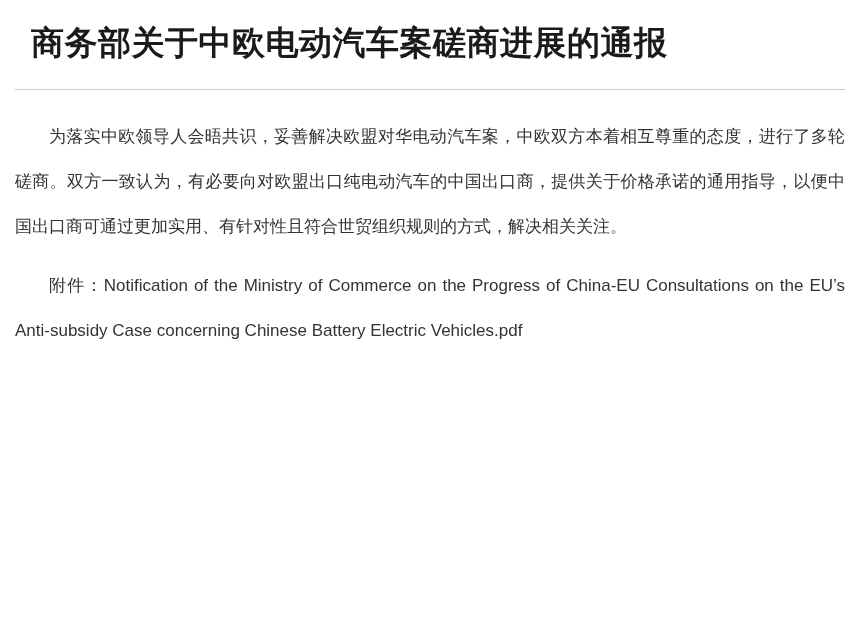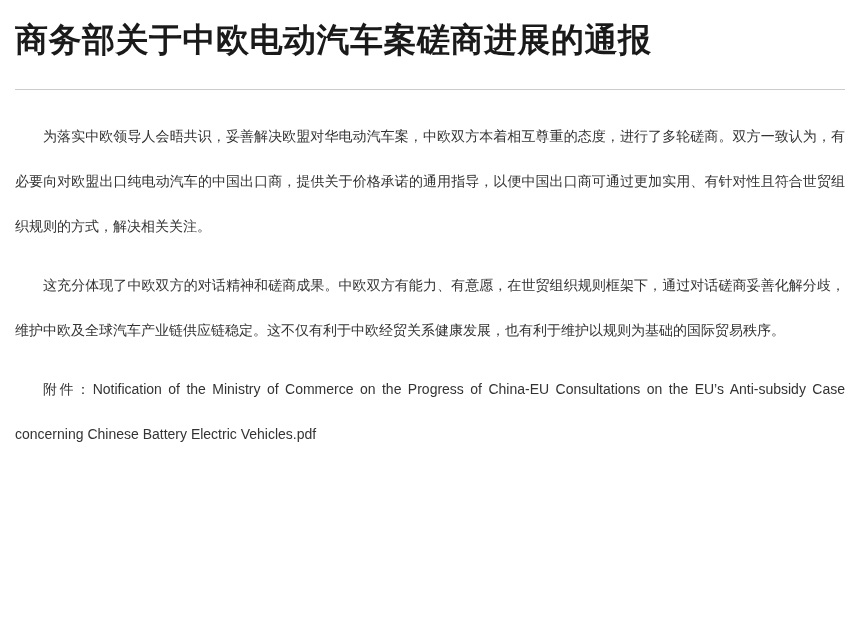--- a/index.html
+++ b/index.html
@@ -17,14 +17,13 @@
     padding: 0 15px;
   }
   .page-title {
-    margin: 22px 0 0 0;
+    margin: 22px 0 0 16px;
     padding: 0;
     font-size: 33px;
     line-height: 1.25;
     font-weight: bold;
     color: #1a1a1a;
     letter-spacing: 0.5px;
-    font-family: Liberation Mono, monospace;
   }
   .title-divider {
     border: none;

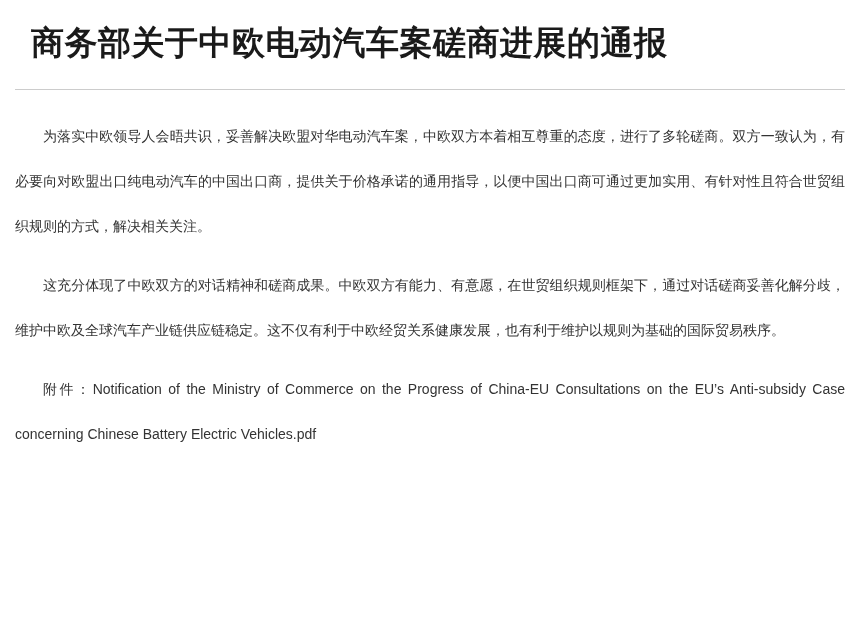--- a/index.html
+++ b/index.html
@@ -32,7 +32,7 @@
     margin: 26px 0 0 0;
   }
   .body-text p {
-    font-size: 14px;
+    font-size: 17px;
     line-height: 45px;
     color: #333333;
     text-align: justify;

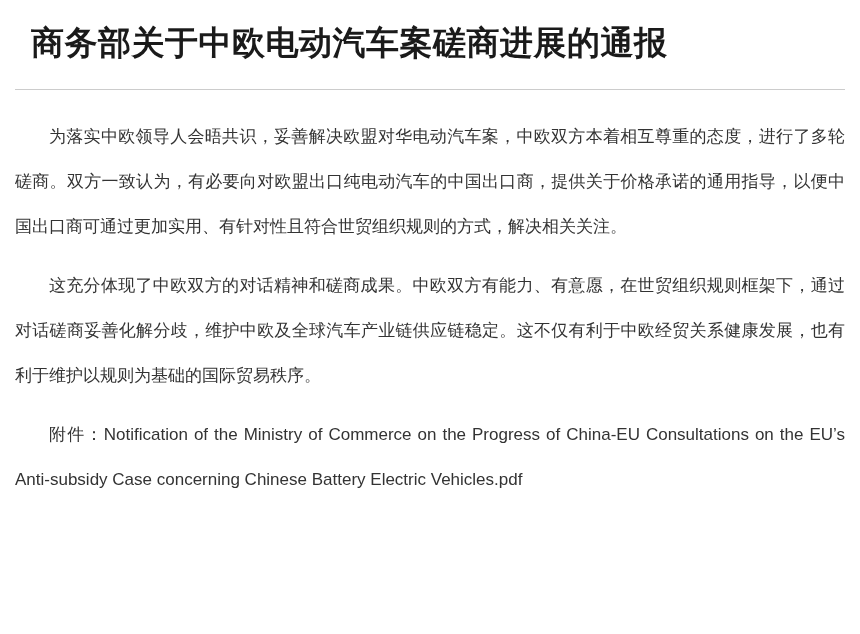--- a/index.html
+++ b/index.html
@@ -63,7 +63,6 @@
     <p class="first">为落实中欧领导人会晤共识，妥善解决欧盟对华电动汽车案，中欧双方本着相互尊重的态度，进行了多轮磋商。双方一致认为，有必要向对欧盟出口纯电动汽车的中国出口商，提供关于价格承诺的通用指导，以便中国出口商可通过更加实用、有针对性且符合世贸组织规则的方式，解决相关关注。</p>
 
 
-    <p>这充分体现了中欧双方的对话精神和磋商成果。中欧双方有能力、有意愿，在世贸组织规则框架下，通过对话磋商妥善化解分歧，维护中欧及全球汽车产业链供应链稳定。这不仅有利于中欧经贸关系健康发展，也有利于维护以规则为基础的国际贸易秩序。</p>
 
     <p><span>附件：</span><a class="attachment-link">Notification of the Ministry of Commerce on the Progress of China-EU Consultations on the EU’s Anti-subsidy Case concerning Chinese Battery Electric Vehicles.pdf</a></p>
 

